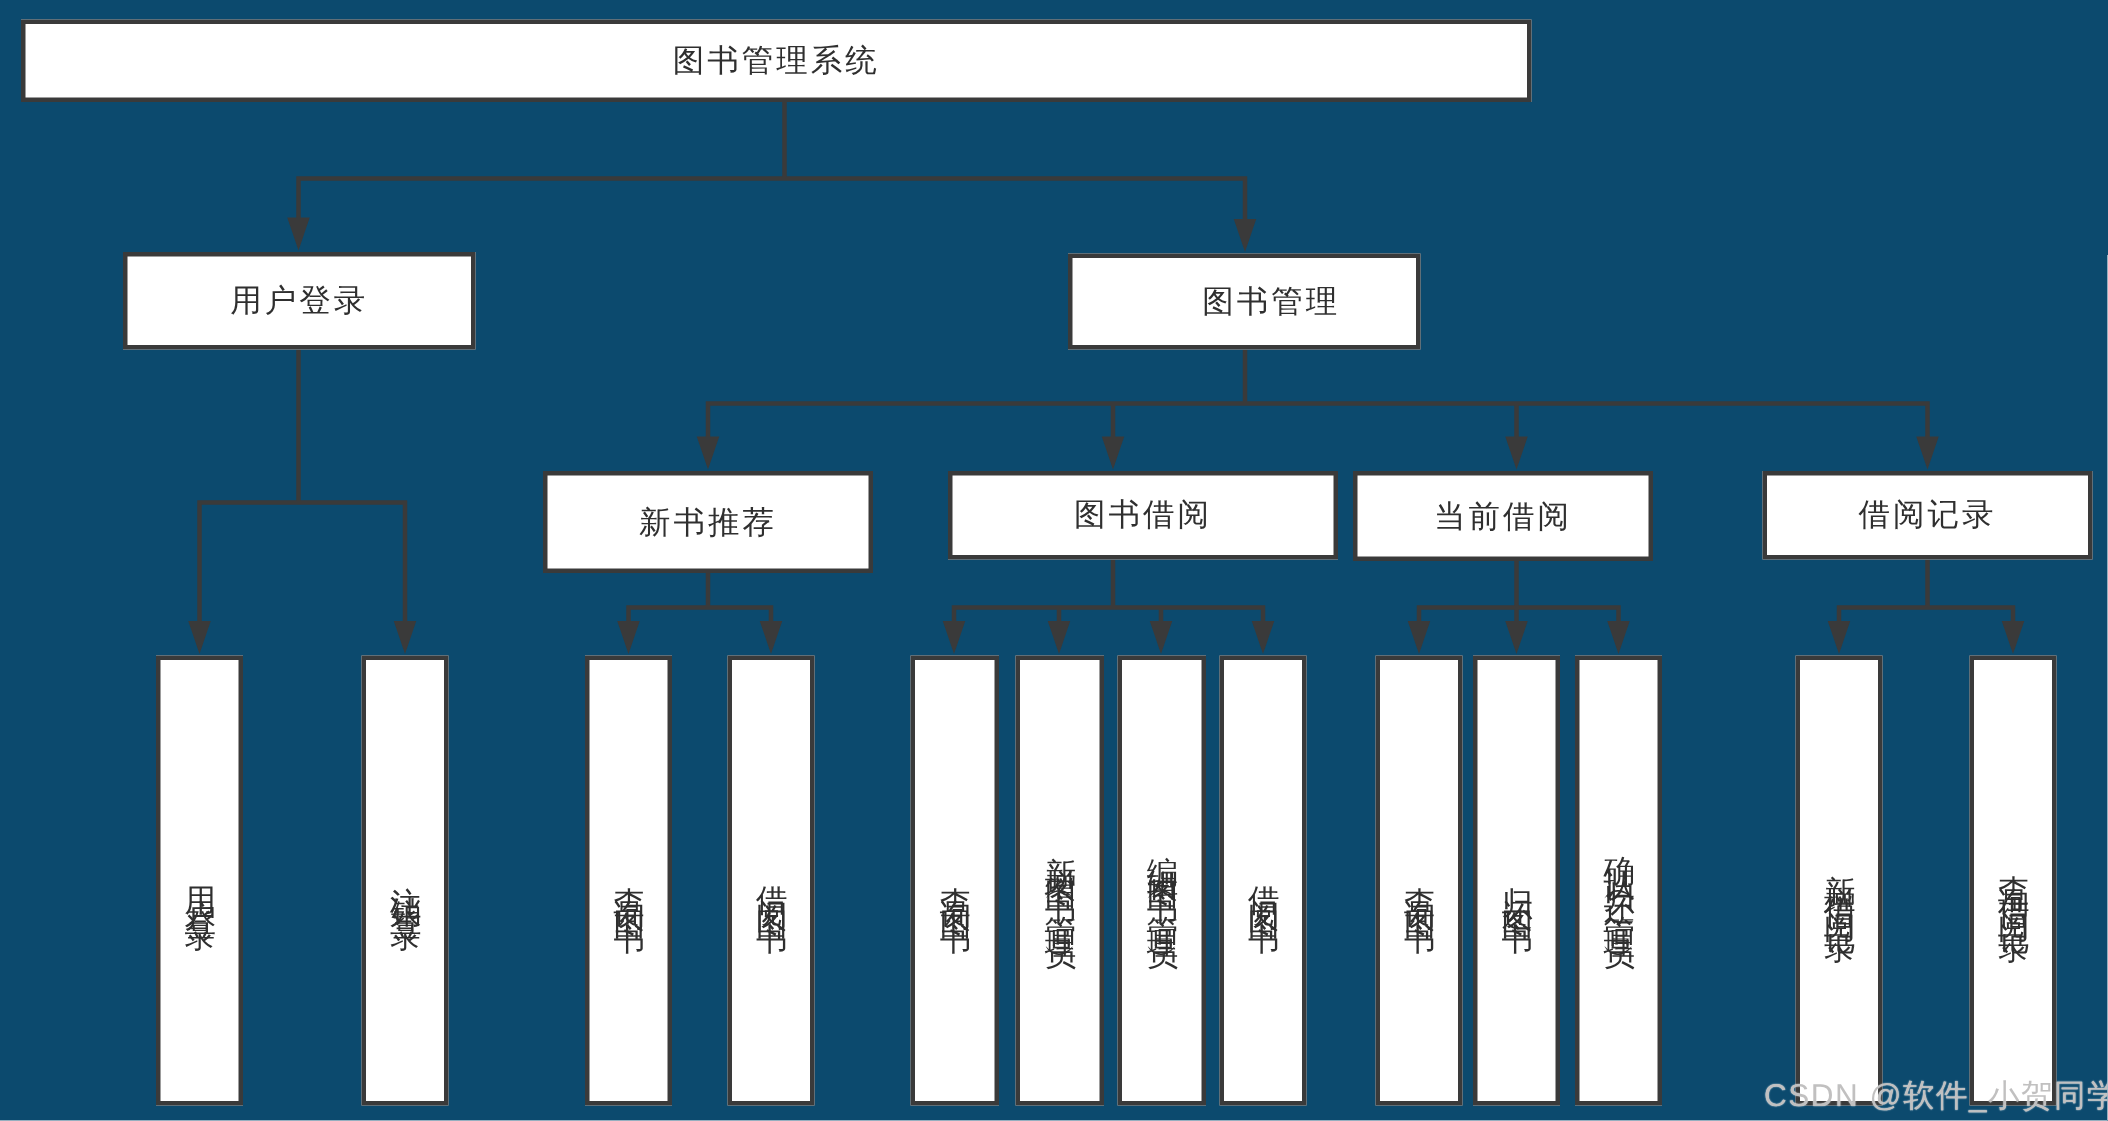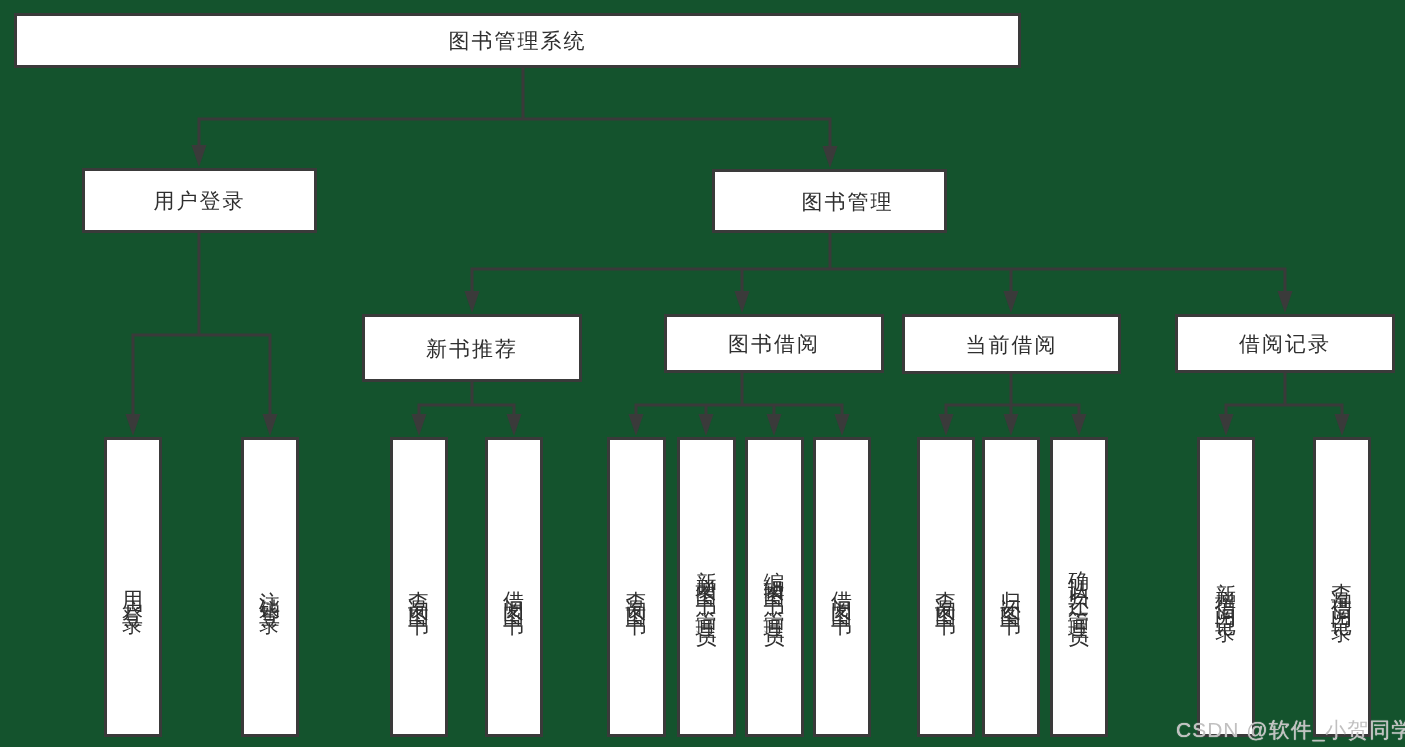--- a/index.html
+++ b/index.html
@@ -4,7 +4,7 @@
 <style>
   html,body{margin:0;padding:0;background:#ffffff;}
   .canvas{
-    position:relative;width:1405px;height:747px;background:#14532d;
+    position:relative;width:1405px;height:747px;background:#0c4a6e;
     font-family:"Liberation Sans", sans-serif;overflow:hidden;
   }
   .node{

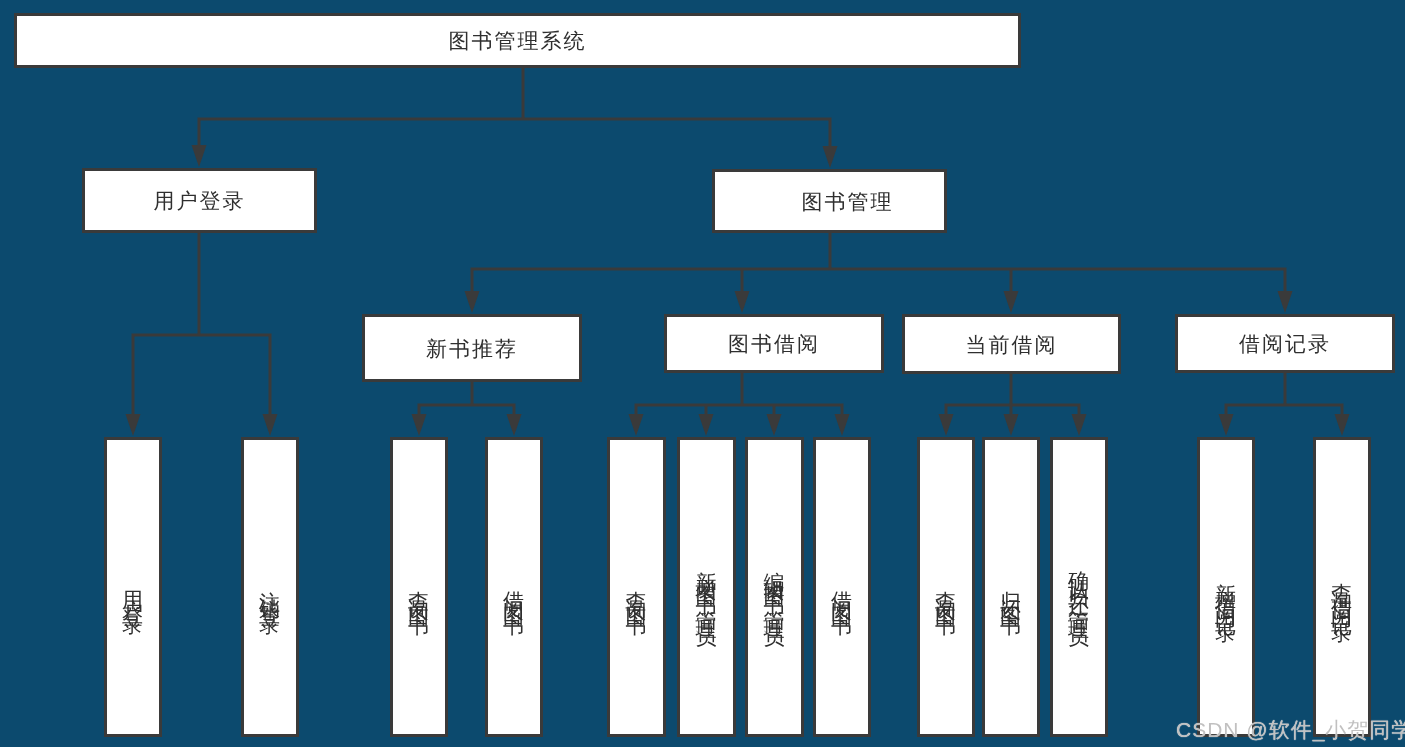--- a/index.html
+++ b/index.html
@@ -74,7 +74,7 @@
   <div class="node" style="left:712px;top:169px;width:235px;height:64px;padding-left:36px;">图书管理</div>
 
   <div class="node" style="left:362px;top:314px;width:220px;height:68px;">新书推荐</div>
-  <div class="node" style="left:664px;top:314px;width:220px;height:59px;">图书借阅</div>
+  <div class="node" style="left:632px;top:314px;width:260px;height:59px;">图书借阅</div>
   <div class="node" style="left:902px;top:314px;width:219px;height:60px;">当前借阅</div>
   <div class="node" style="left:1175px;top:314px;width:220px;height:59px;">借阅记录</div>
 

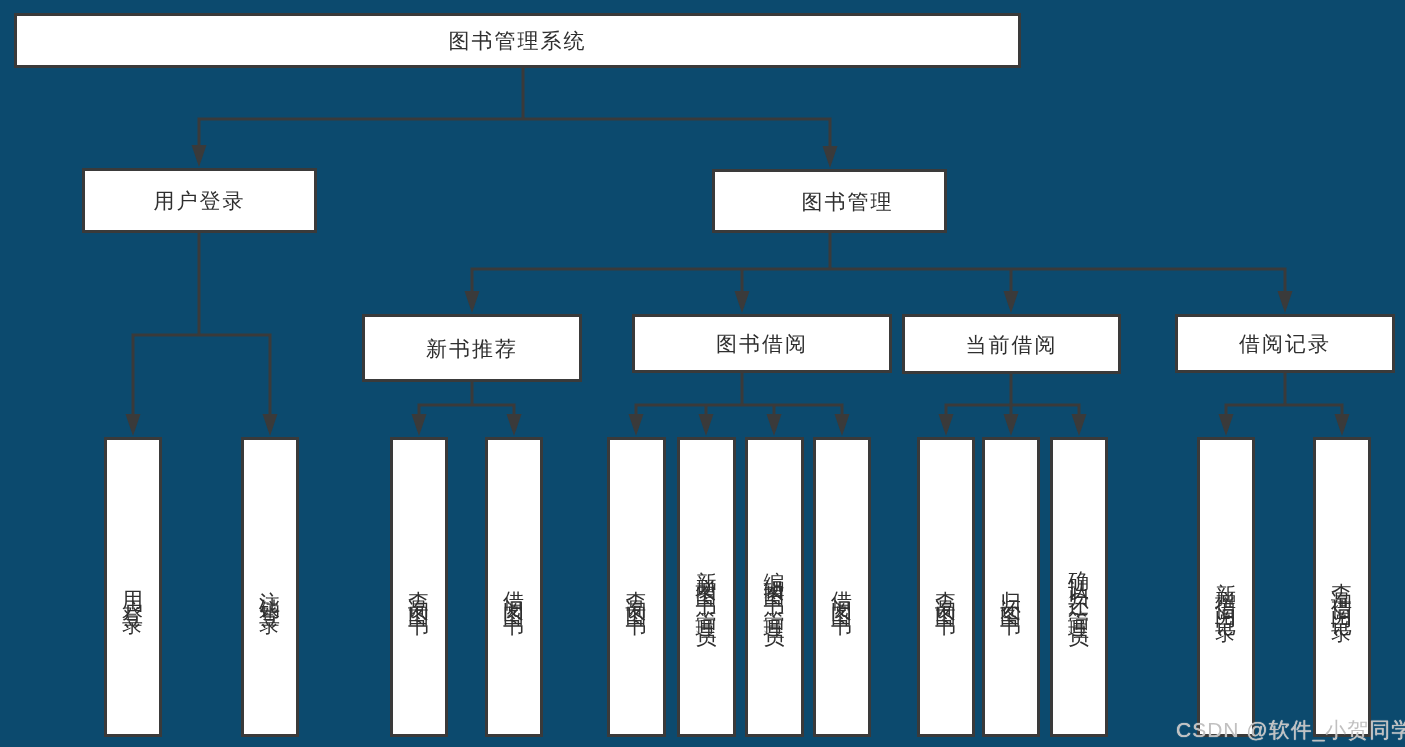--- a/index.html
+++ b/index.html
@@ -75,7 +75,7 @@
 
   <div class="node" style="left:362px;top:314px;width:220px;height:68px;">新书推荐</div>
   <div class="node" style="left:632px;top:314px;width:260px;height:59px;">图书借阅</div>
-  <div class="node" style="left:902px;top:314px;width:219px;height:60px;">当前借阅</div>
+  <div class="node" style="left:902px;top:314px;width:200px;height:60px;">当前借阅</div>
   <div class="node" style="left:1175px;top:314px;width:220px;height:59px;">借阅记录</div>
 
   <div class="node vnode" style="left:104px;top:437px;width:58px;height:300px;">用户登录</div>

